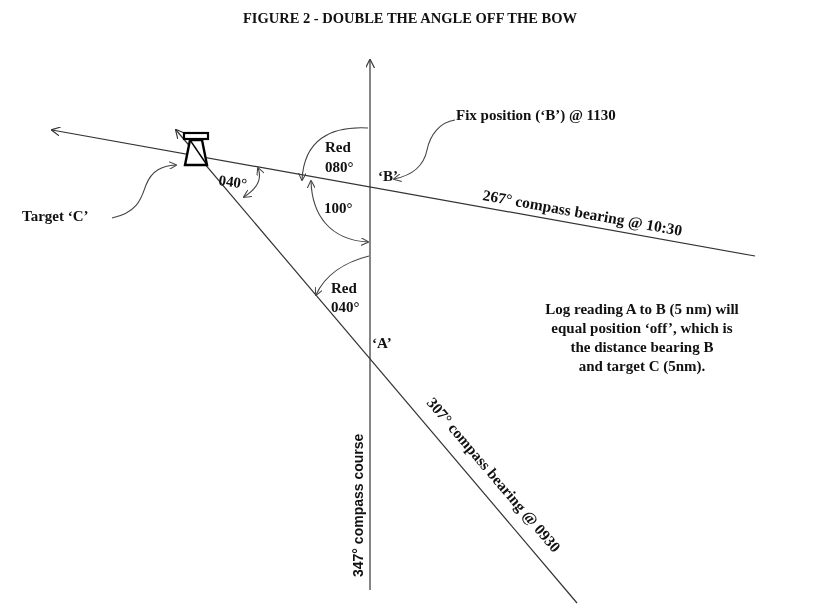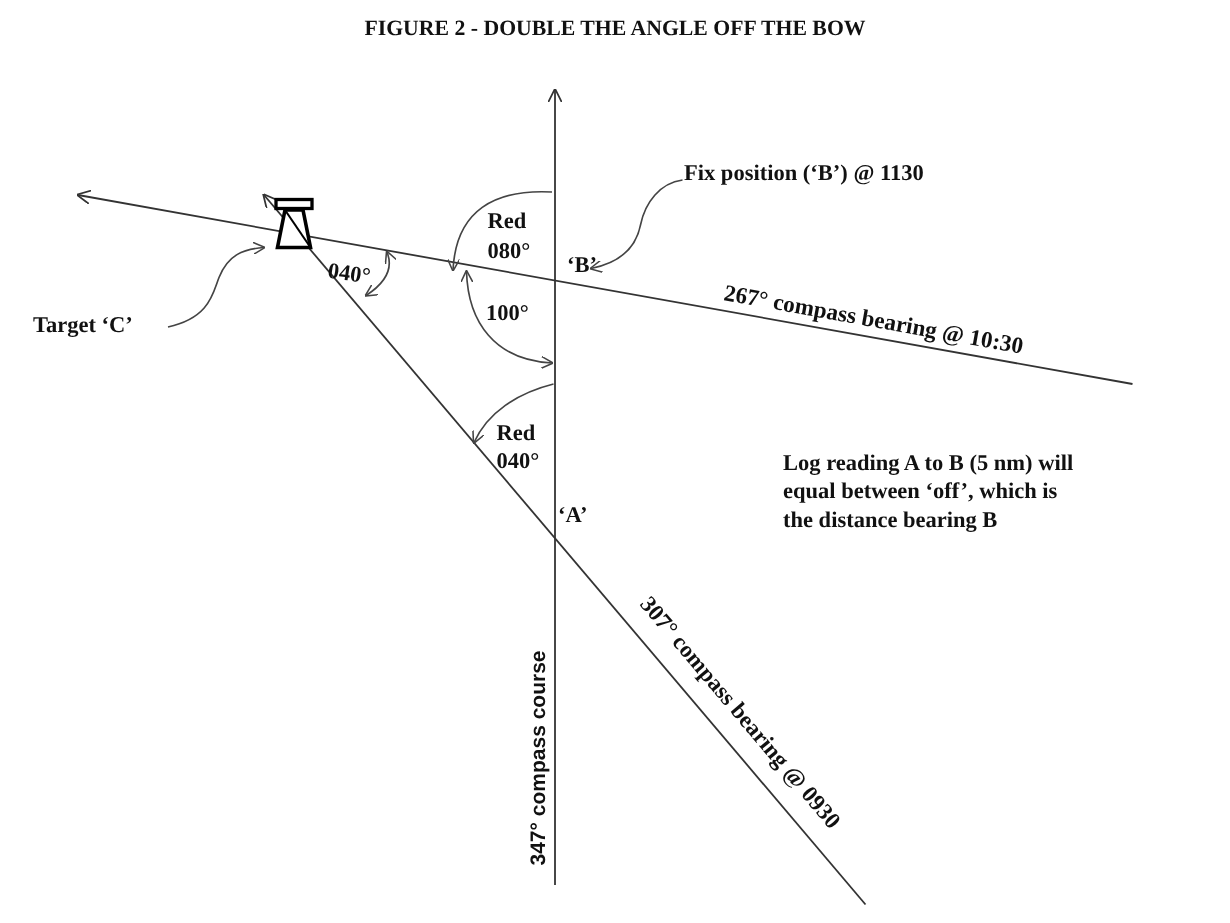--- a/index.html
+++ b/index.html
@@ -49,6 +49,7 @@
       font-size: 15px;
       line-height: 19px;
       color: #111111;
+      text-align: center;
     }
     .note div { white-space: nowrap; }
   </style>

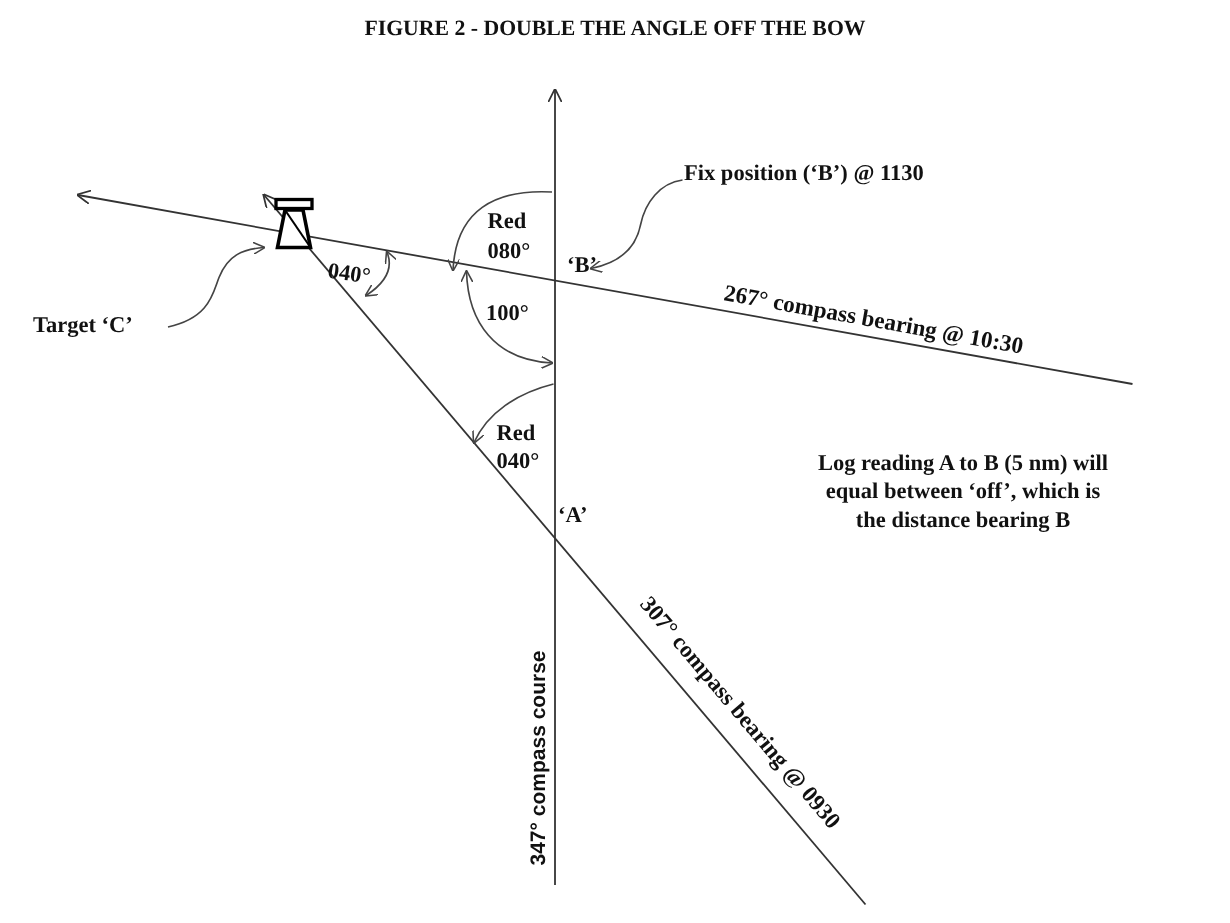--- a/index.html
+++ b/index.html
@@ -114,7 +114,7 @@
 
   <div class="note">
     <div>Log reading A to B (5 nm) will</div>
-    <div>equal between ‘off’, which is</div>
+    <div>equal position ‘off’, which is</div>
     <div>the distance bearing B</div>
   </div>
 </div>

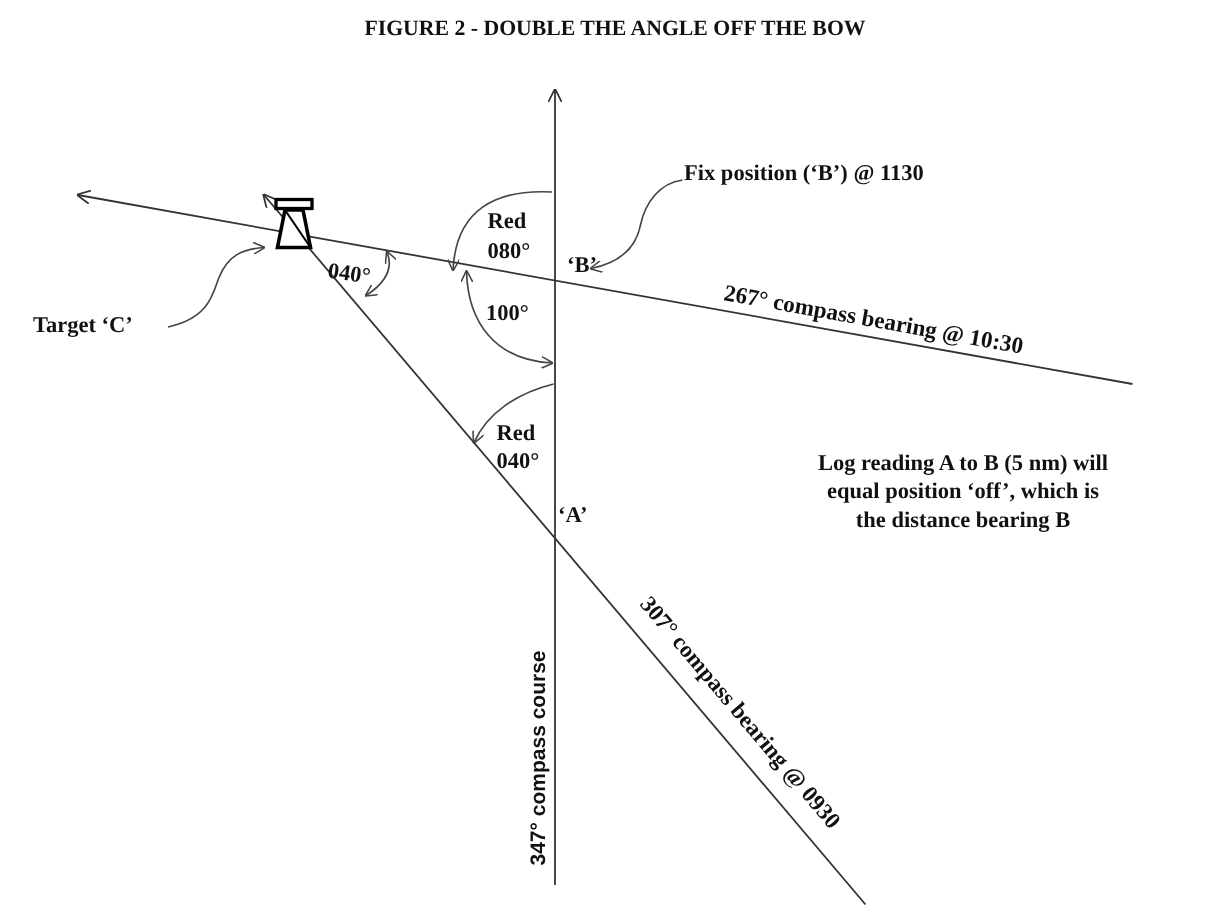--- a/index.html
+++ b/index.html
@@ -116,6 +116,7 @@
     <div>Log reading A to B (5 nm) will</div>
     <div>equal position ‘off’, which is</div>
     <div>the distance bearing B</div>
+    <div>and target C (5nm).</div>
   </div>
 </div>
 

